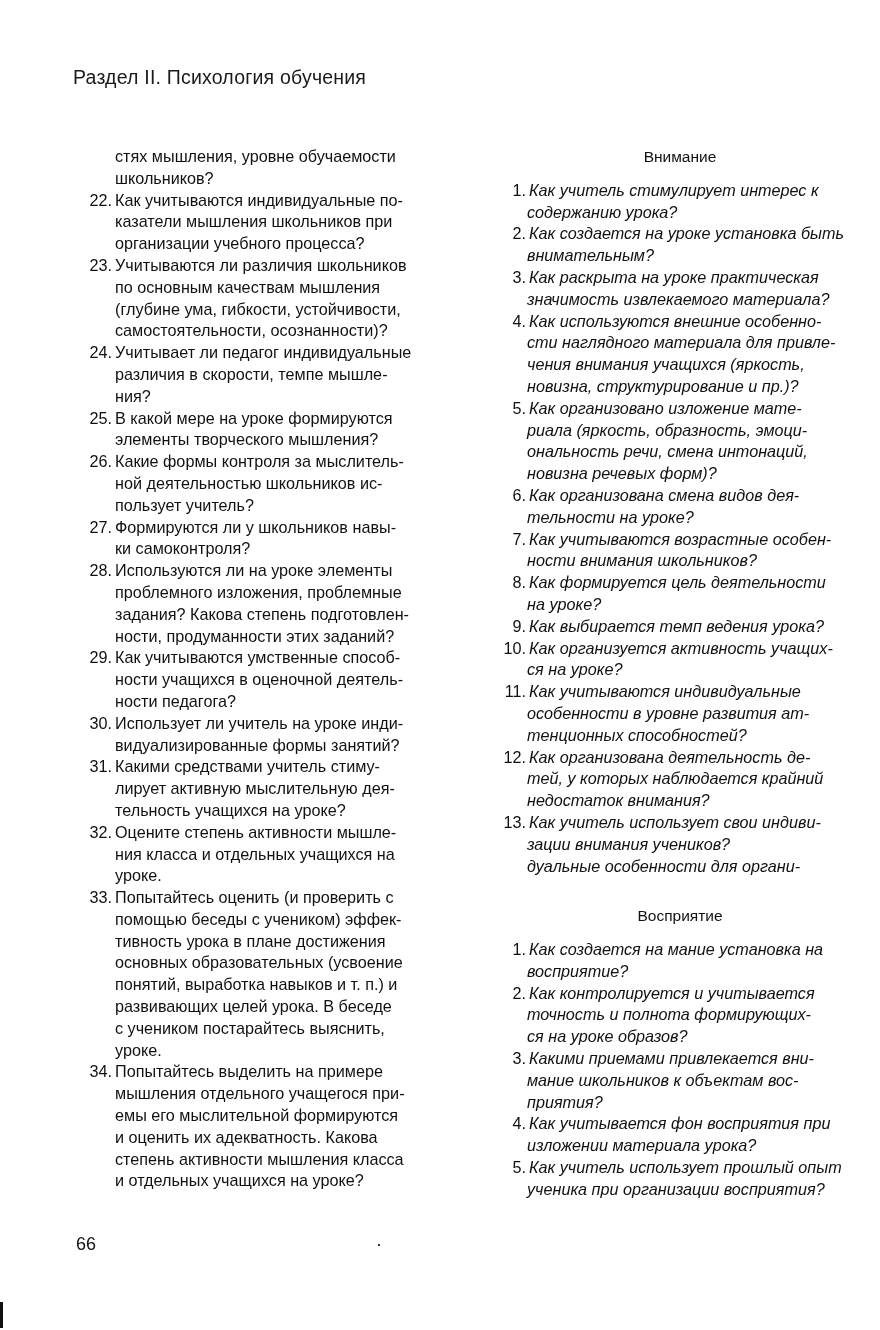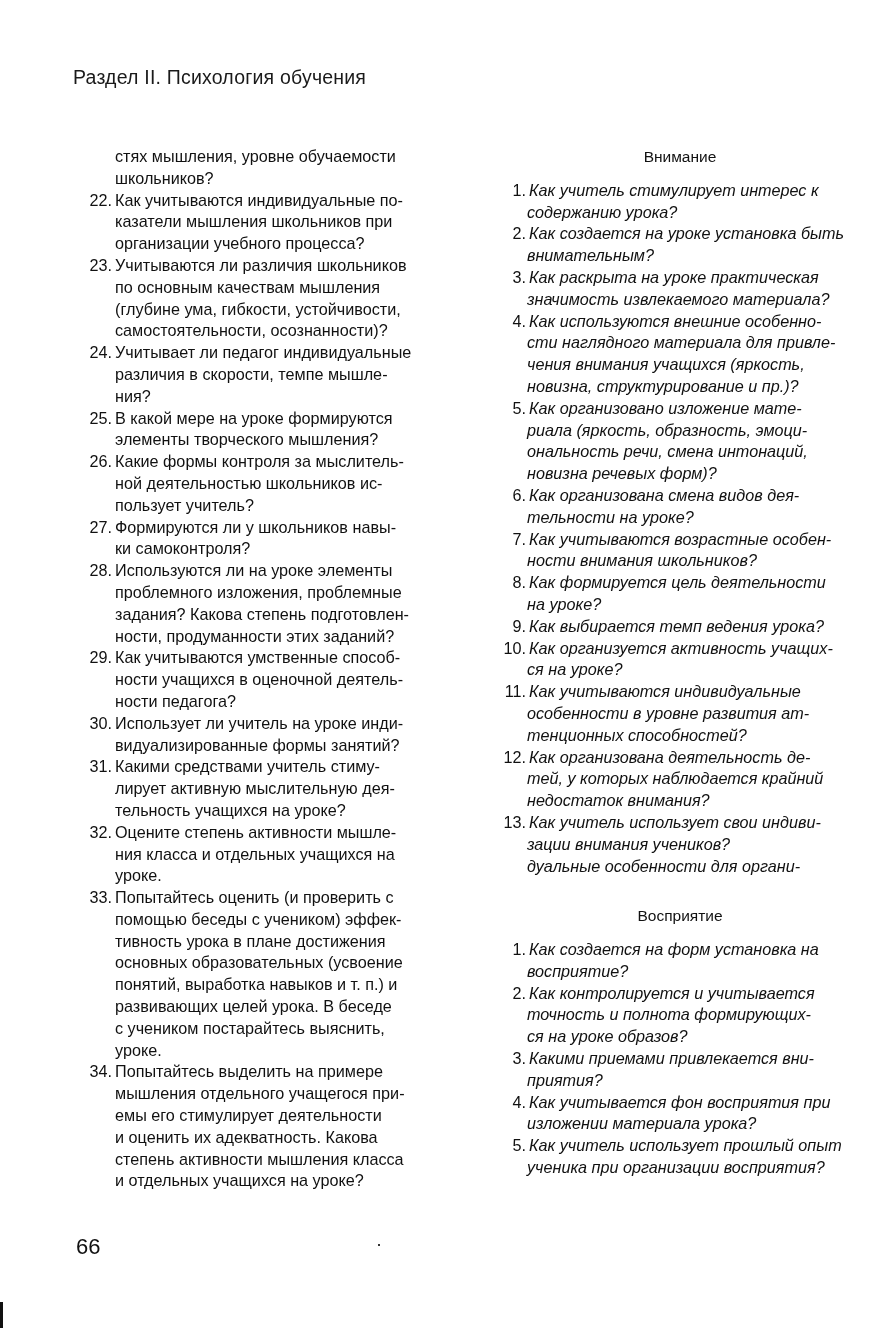--- a/index.html
+++ b/index.html
@@ -324,7 +324,7 @@
     <div class="gap-small"></div>
     <div class="line">
       <span class="num">1.</span>
-      <span class="txt">Как создается на форм установка на</span>
+      <span class="txt">Как создается на мание установка на</span>
     </div>
     <div class="line">
       <span class="txt cont">восприятие?</span>

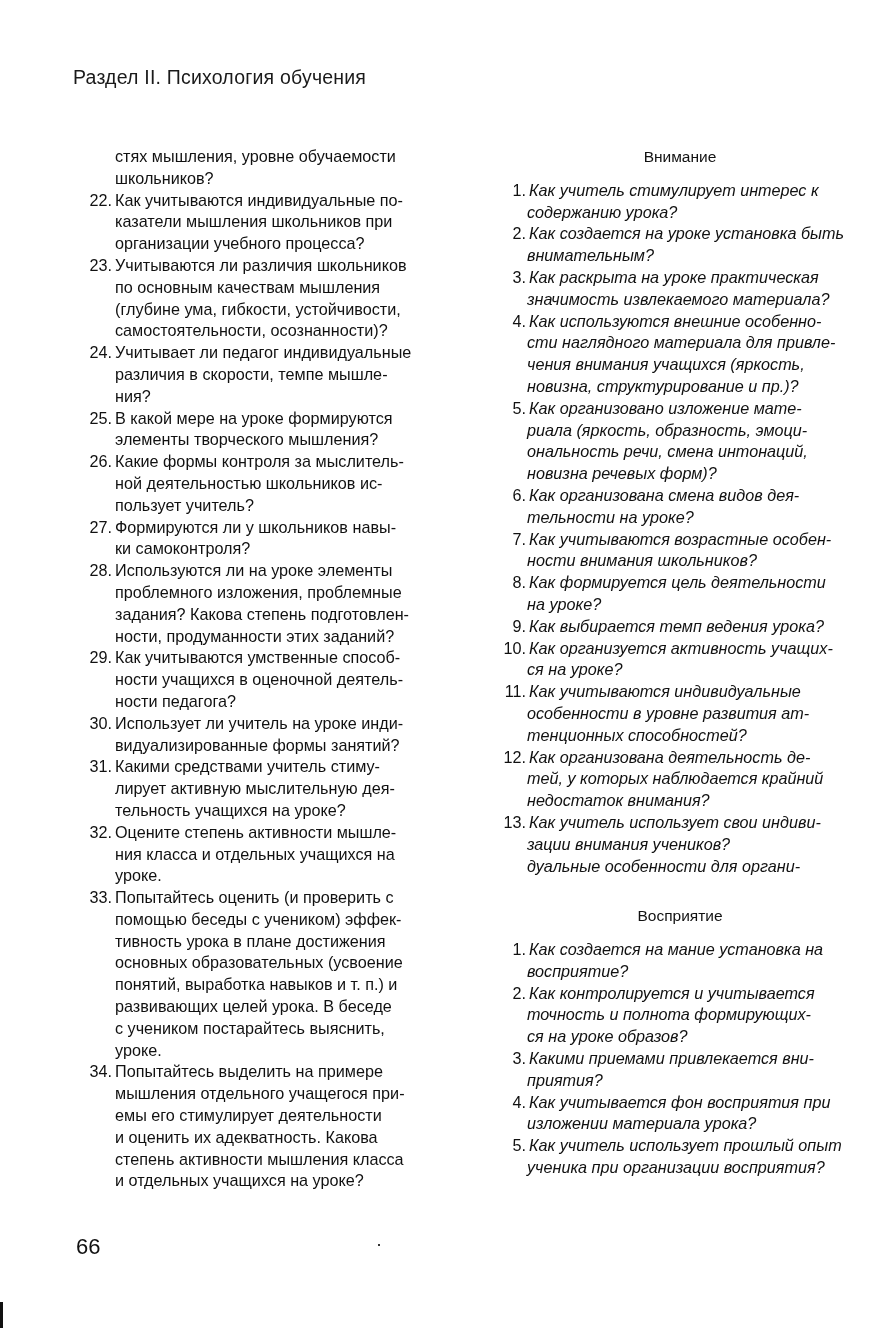--- a/index.html
+++ b/index.html
@@ -344,6 +344,9 @@
       <span class="txt">Какими приемами привлекается вни-</span>
     </div>
     <div class="line">
+      <span class="txt cont">мание школьников к объектам вос-</span>
+    </div>
+    <div class="line">
       <span class="txt cont">приятия?</span>
     </div>
     <div class="line">

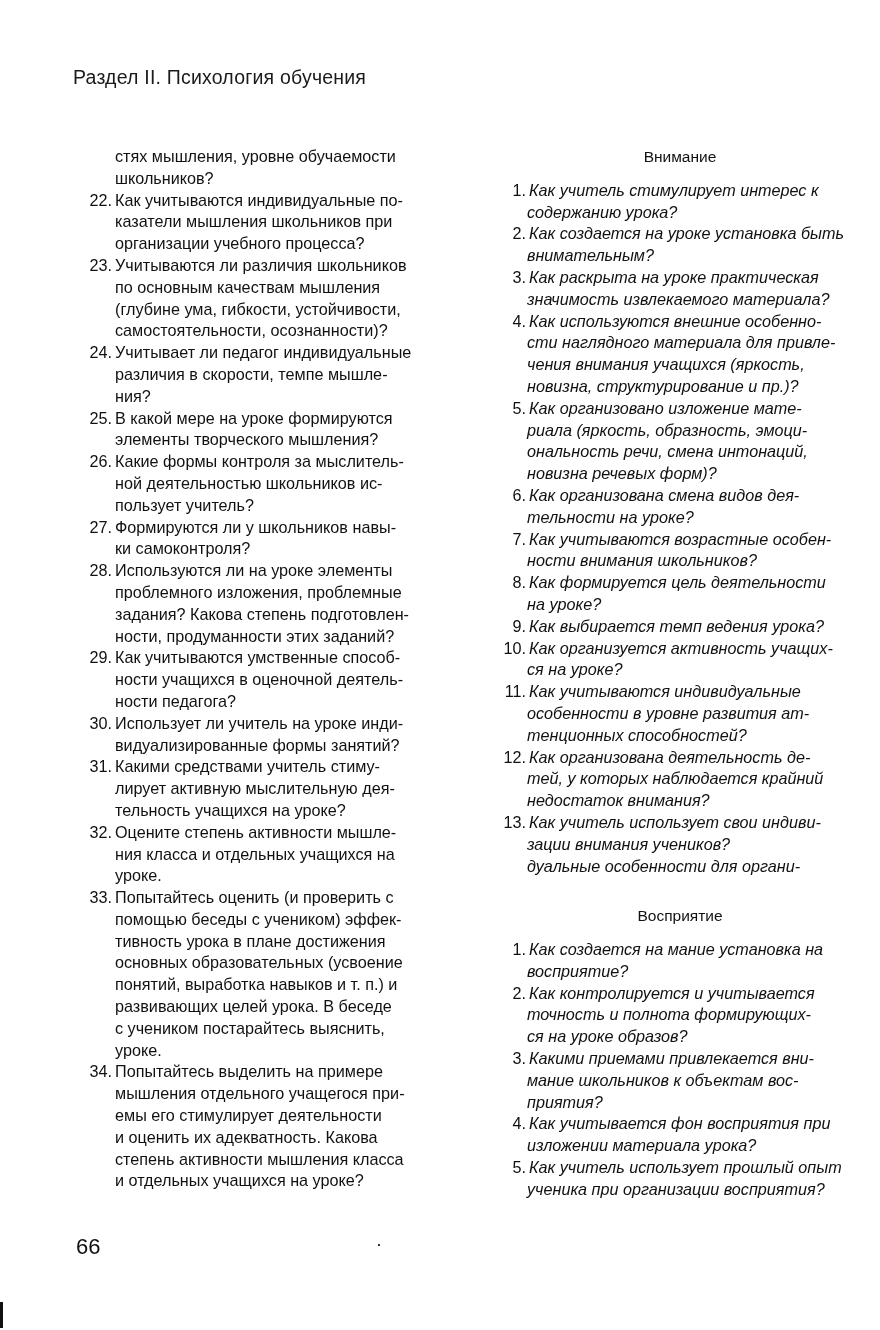--- a/index.html
+++ b/index.html
@@ -194,7 +194,7 @@
       <span class="txt cont">мышления отдельного учащегося при-</span>
     </div>
     <div class="line">
-      <span class="txt cont">емы его стимулирует деятельности</span>
+      <span class="txt cont">емы его мыслительной формируются</span>
     </div>
     <div class="line">
       <span class="txt cont">и оценить их адекватность. Какова</span>

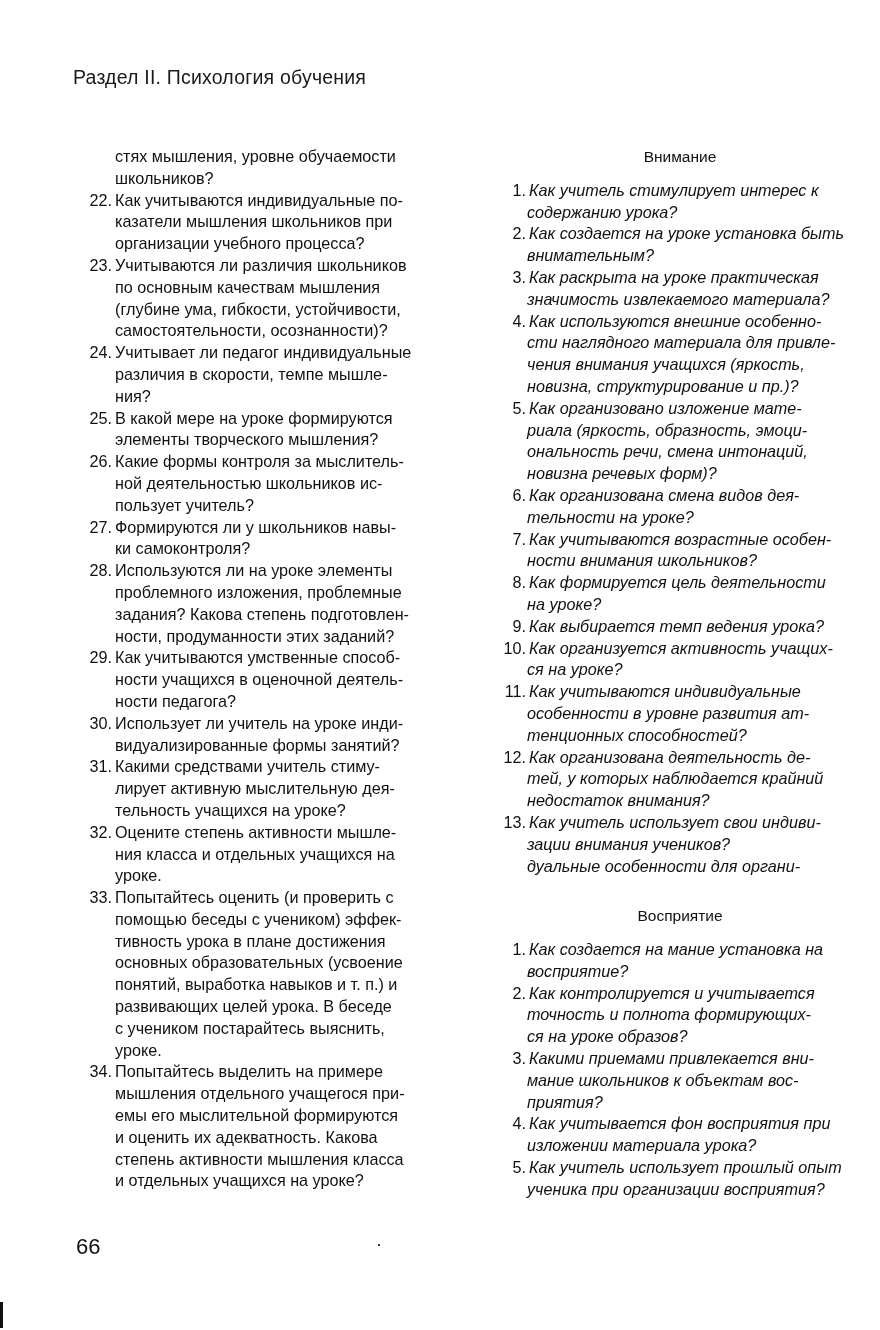--- a/index.html
+++ b/index.html
@@ -33,7 +33,7 @@
   .gap-small { height: 12px; }
   .gap-large { height: 28px; }
   .page-number {
-    position: absolute; left: 76px; top: 1234px; font-size: 22px;
+    position: absolute; left: 76px; top: 1234px; font-size: 18px;
   }
   .dot {
     position: absolute; left: 378px; top: 1244px; width: 2px; height: 2px; background: #333;

